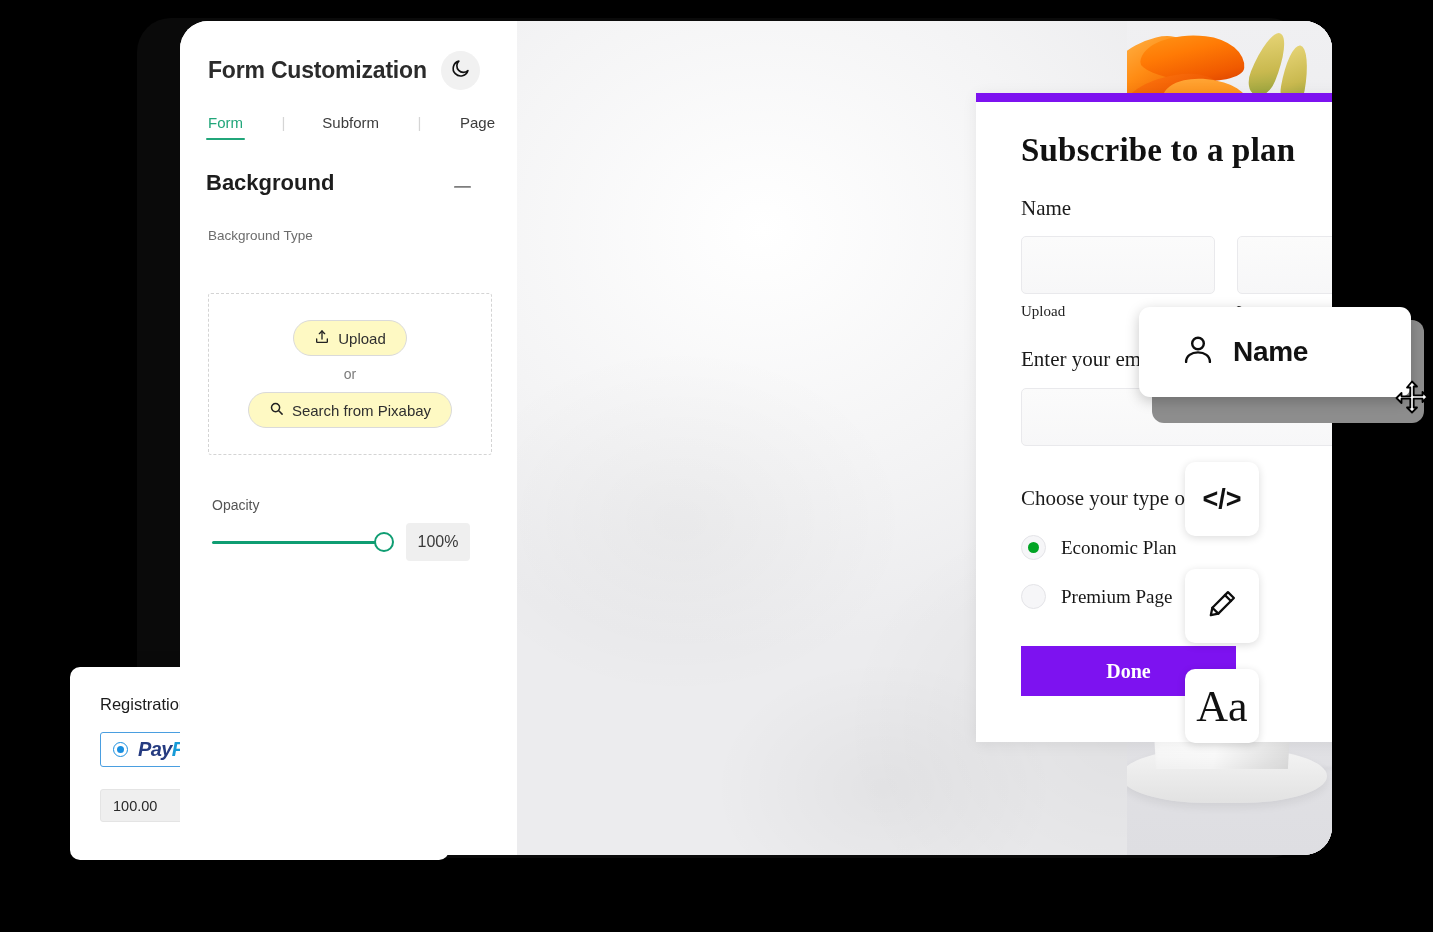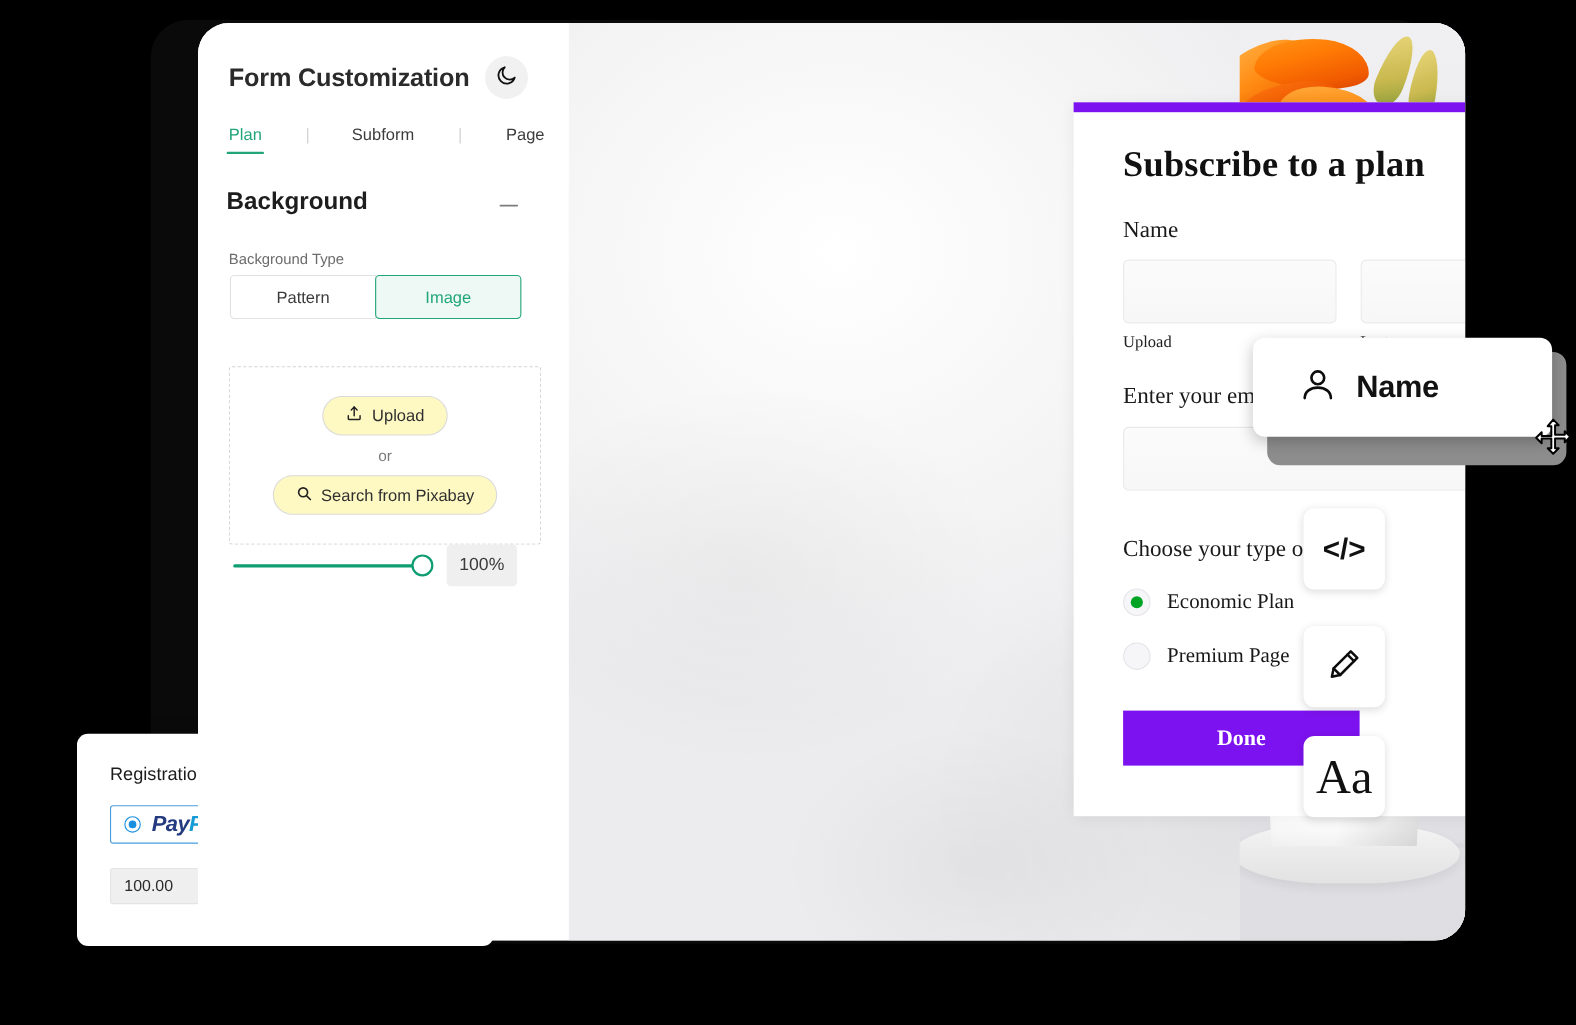--- a/index.html
+++ b/index.html
@@ -393,7 +393,7 @@
 
       <nav class="tabs">
         <div class="tab active">
-          <span>Plan</span>
+          <span>Form</span>
         </div>
         <span class="t-gap-a"></span>
         <span class="tab-sep">|</span>

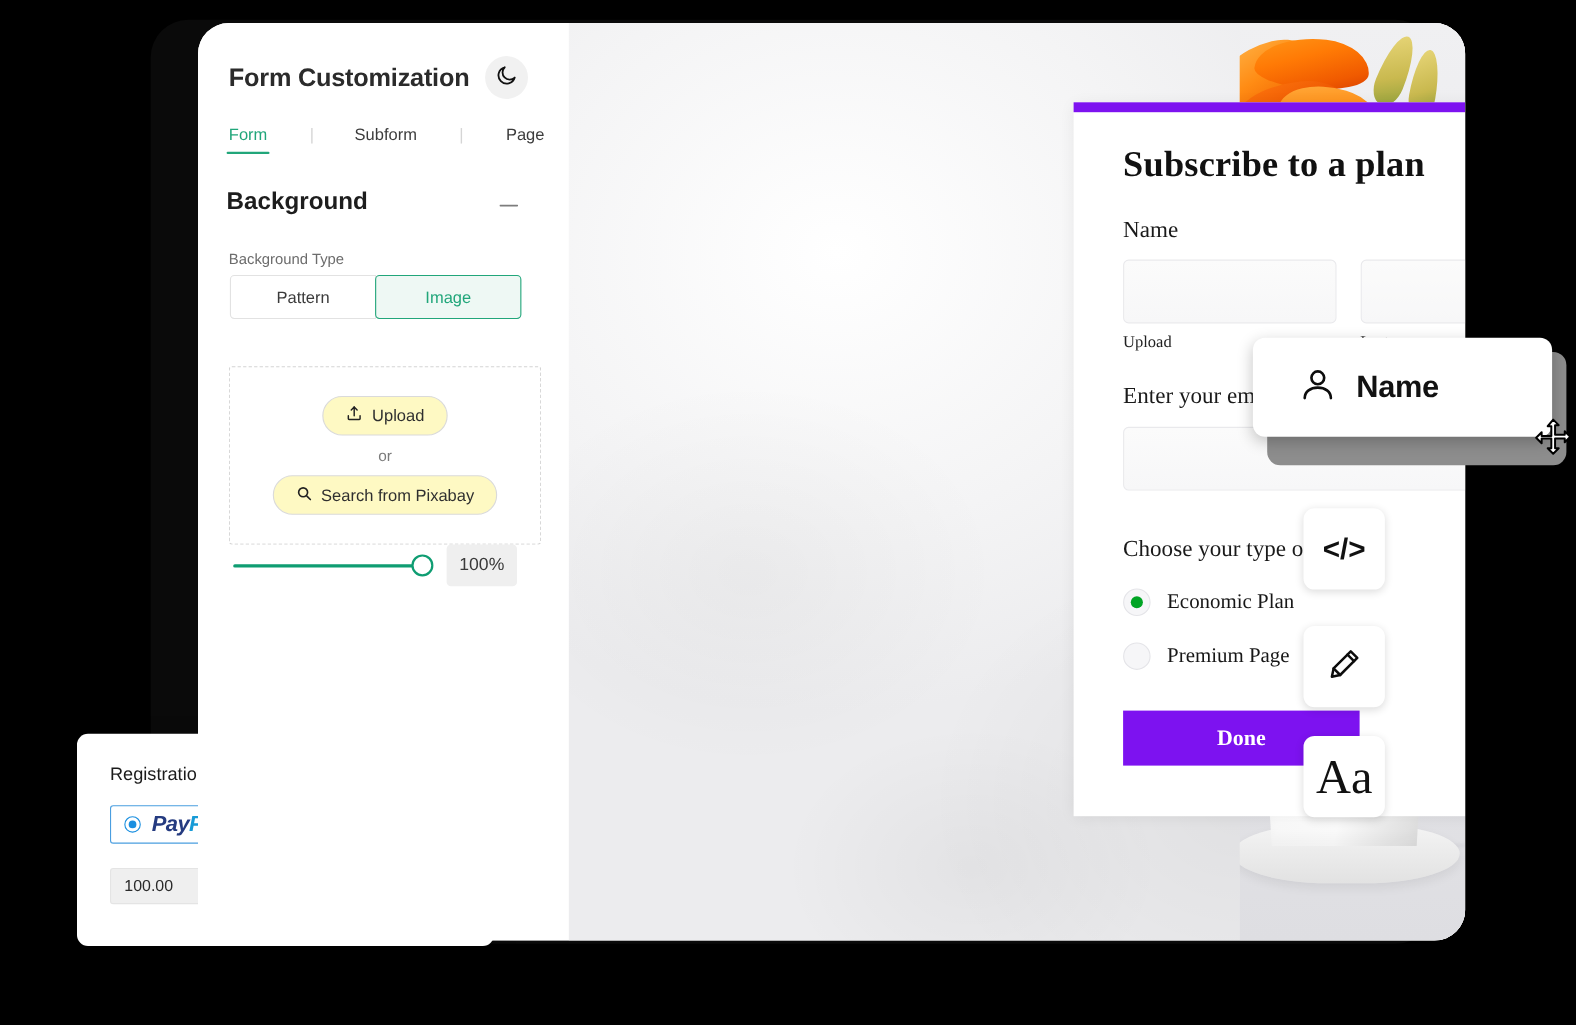--- a/index.html
+++ b/index.html
@@ -420,10 +420,6 @@
 
       <div class="field-label">Background Type</div>
 
-      <div class="seg">
-        <div class="seg-btn">Pattern</div>
-        <div class="seg-btn active">Image</div>
-      </div>
 
       <div class="dropzone">
         <div class="pill">

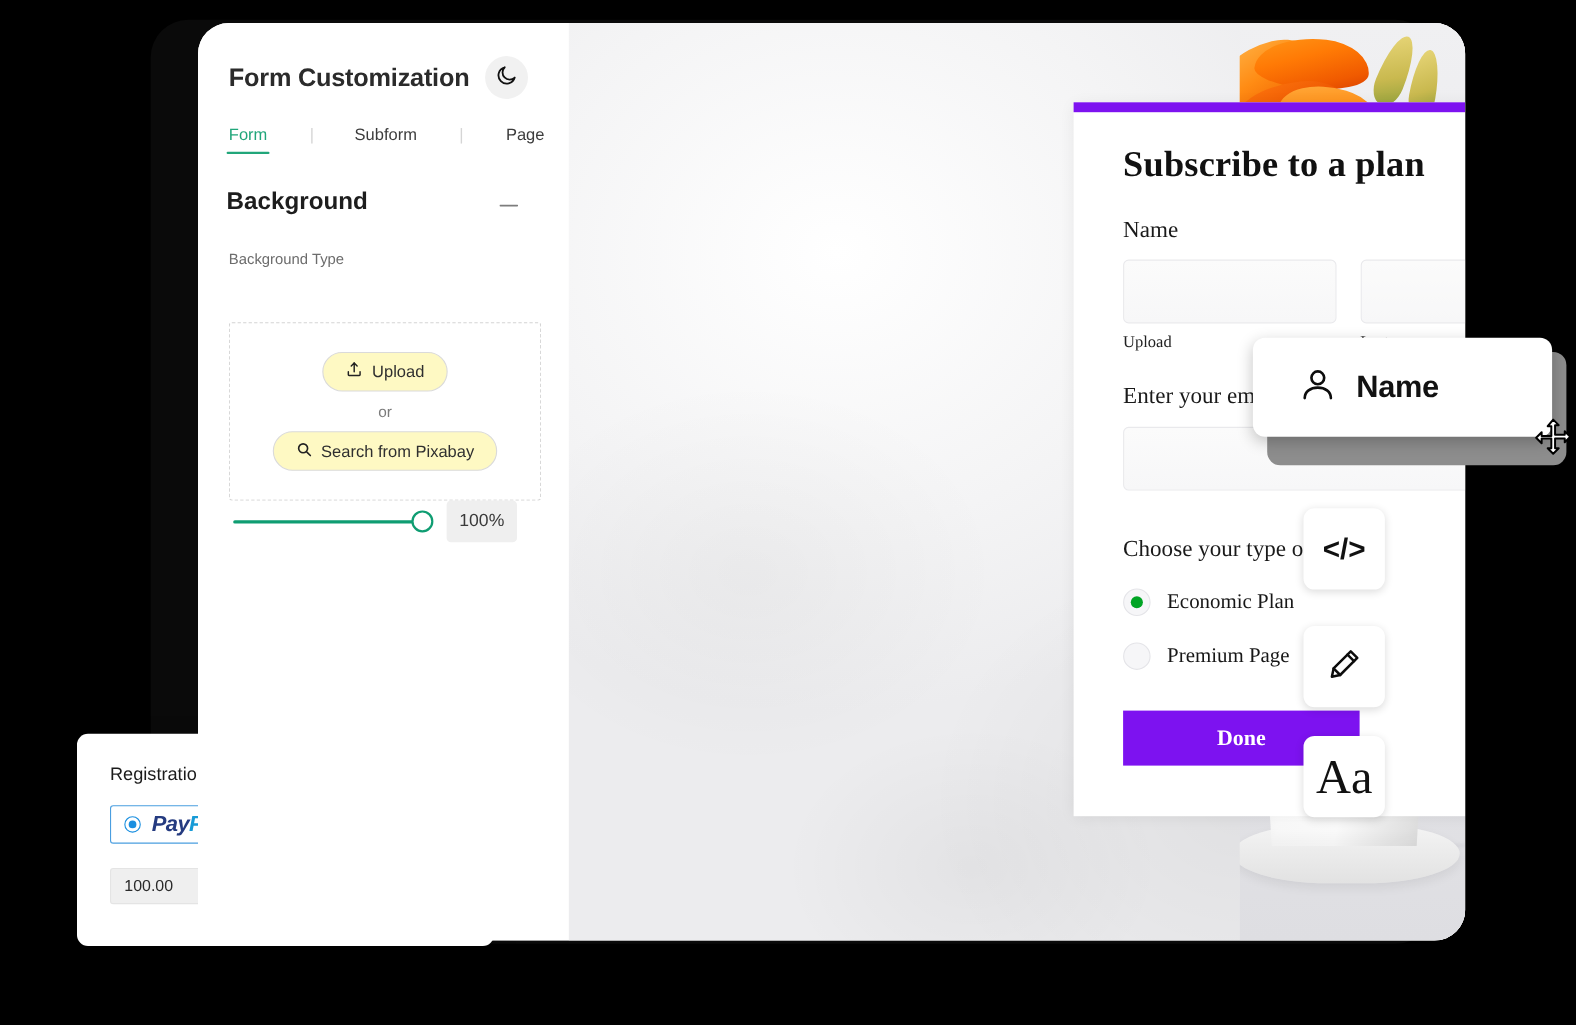--- a/index.html
+++ b/index.html
@@ -444,6 +444,7 @@
         </div>
       </div>
 
+      <div class="opacity-label">Opacity</div>
       <div class="opacity-row">
         <div class="slider-wrap">
           <div class="slider-track"></div>

